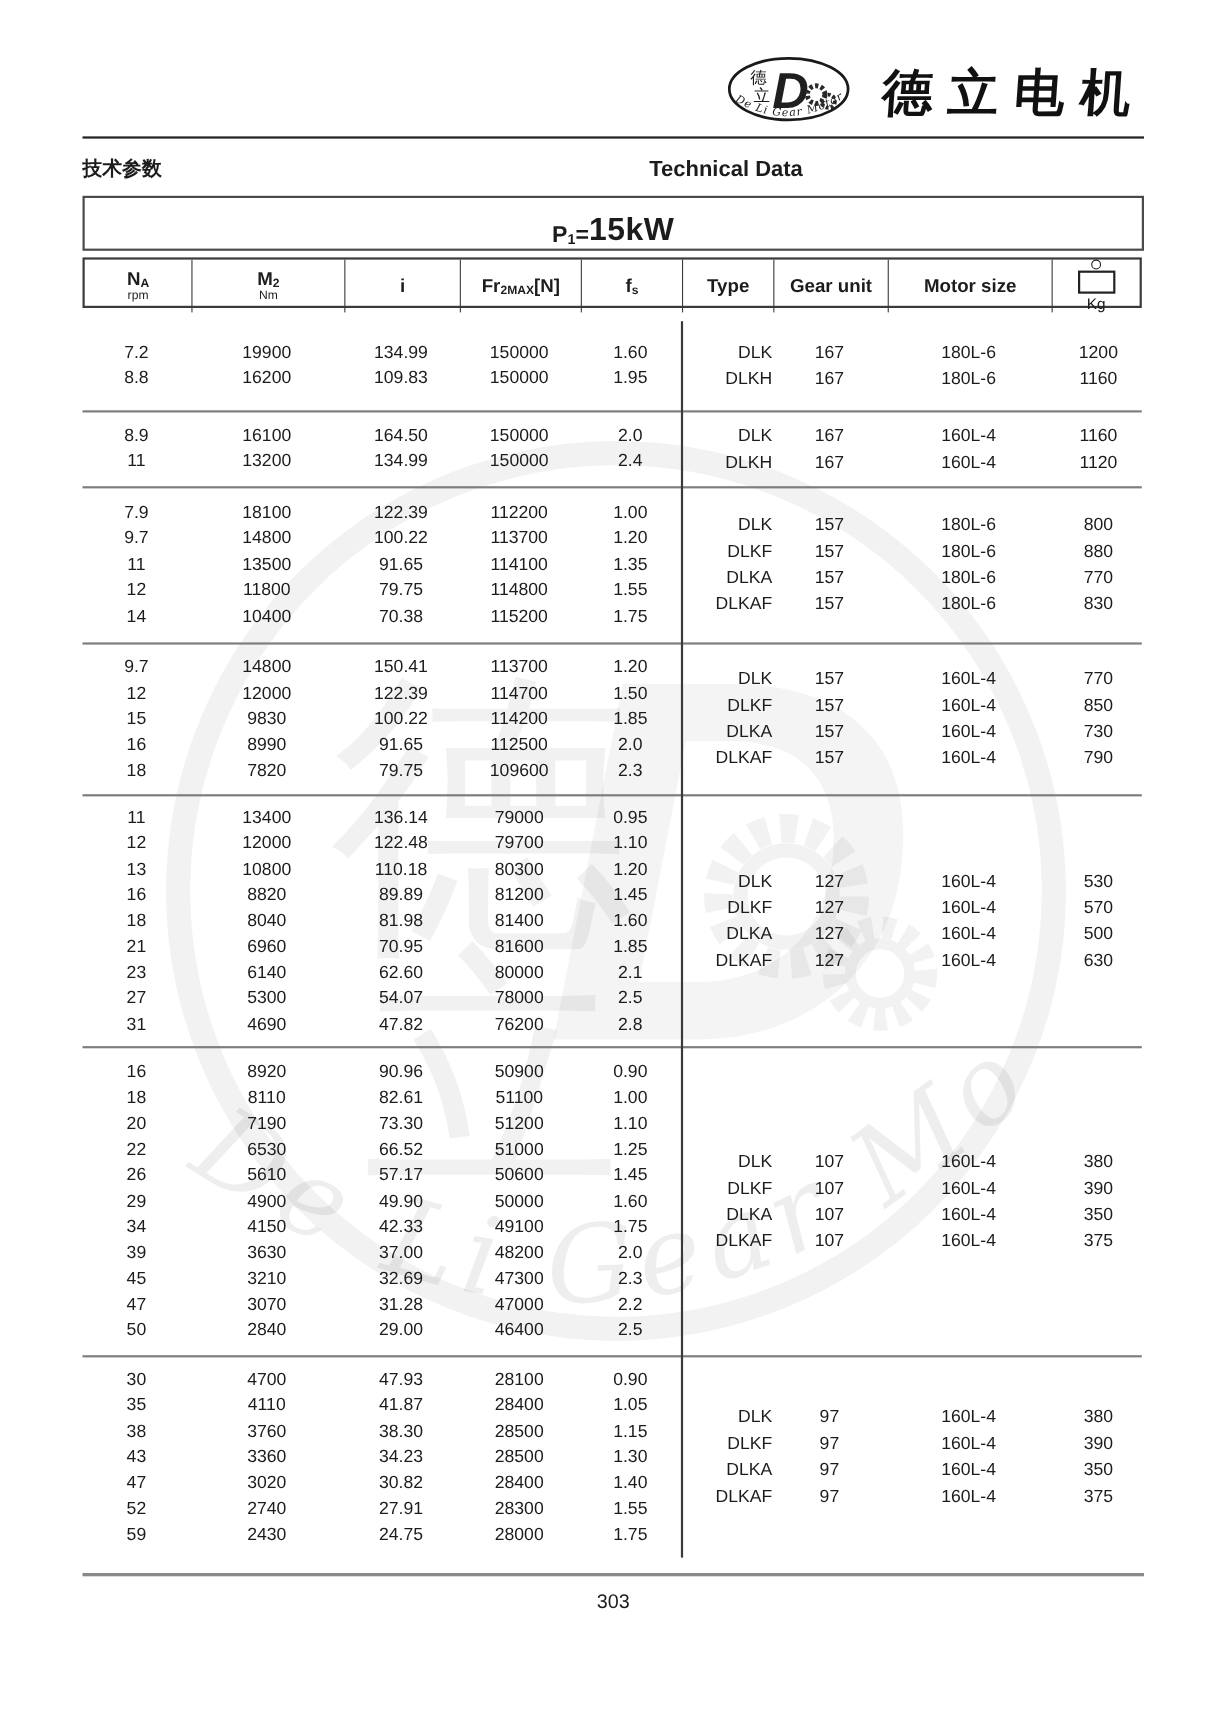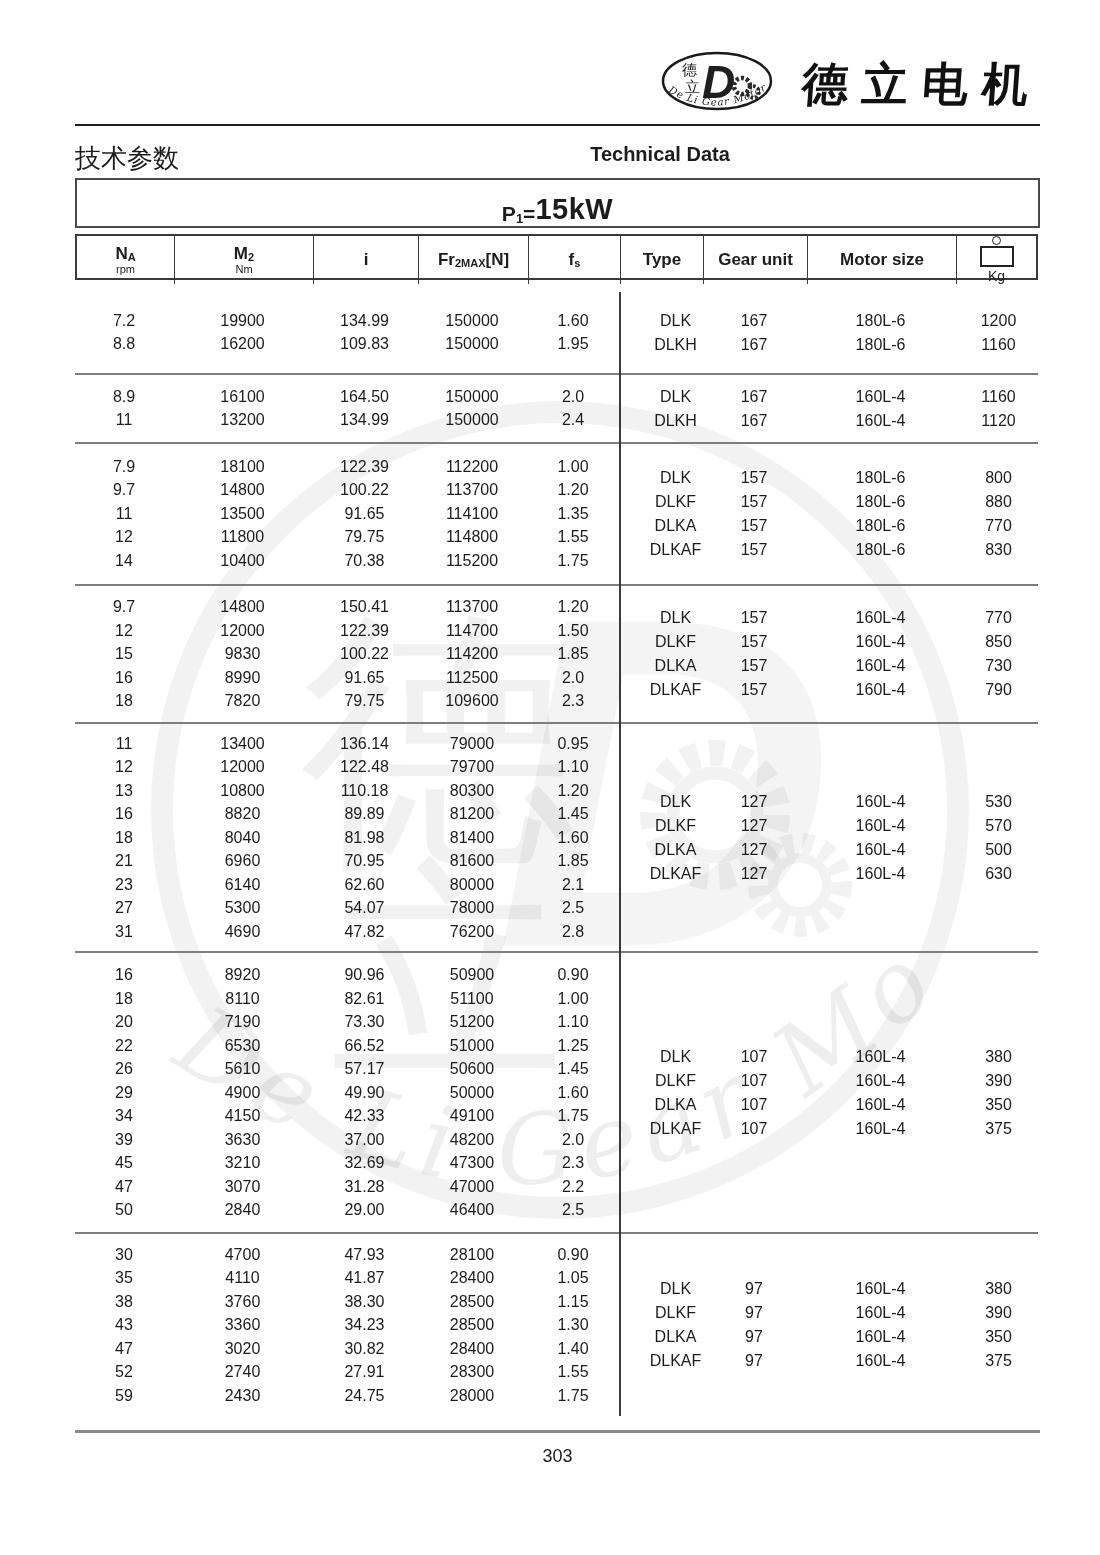--- a/index.html
+++ b/index.html
@@ -15,7 +15,7 @@
   .rule-top{position:absolute;left:75px;top:124px;width:965px;height:2px;background:#1f1f1f;}
 
   
-  .title-cn{position:absolute;left:75px;top:141px;font-size:26px;font-weight:normal;}
+  .title-cn{position:absolute;left:75px;top:141px;font-size:18px;font-weight:bold;}
   .title-en{position:absolute;left:495px;top:143px;width:330px;text-align:center;font-size:20px;font-weight:bold;}
 
   

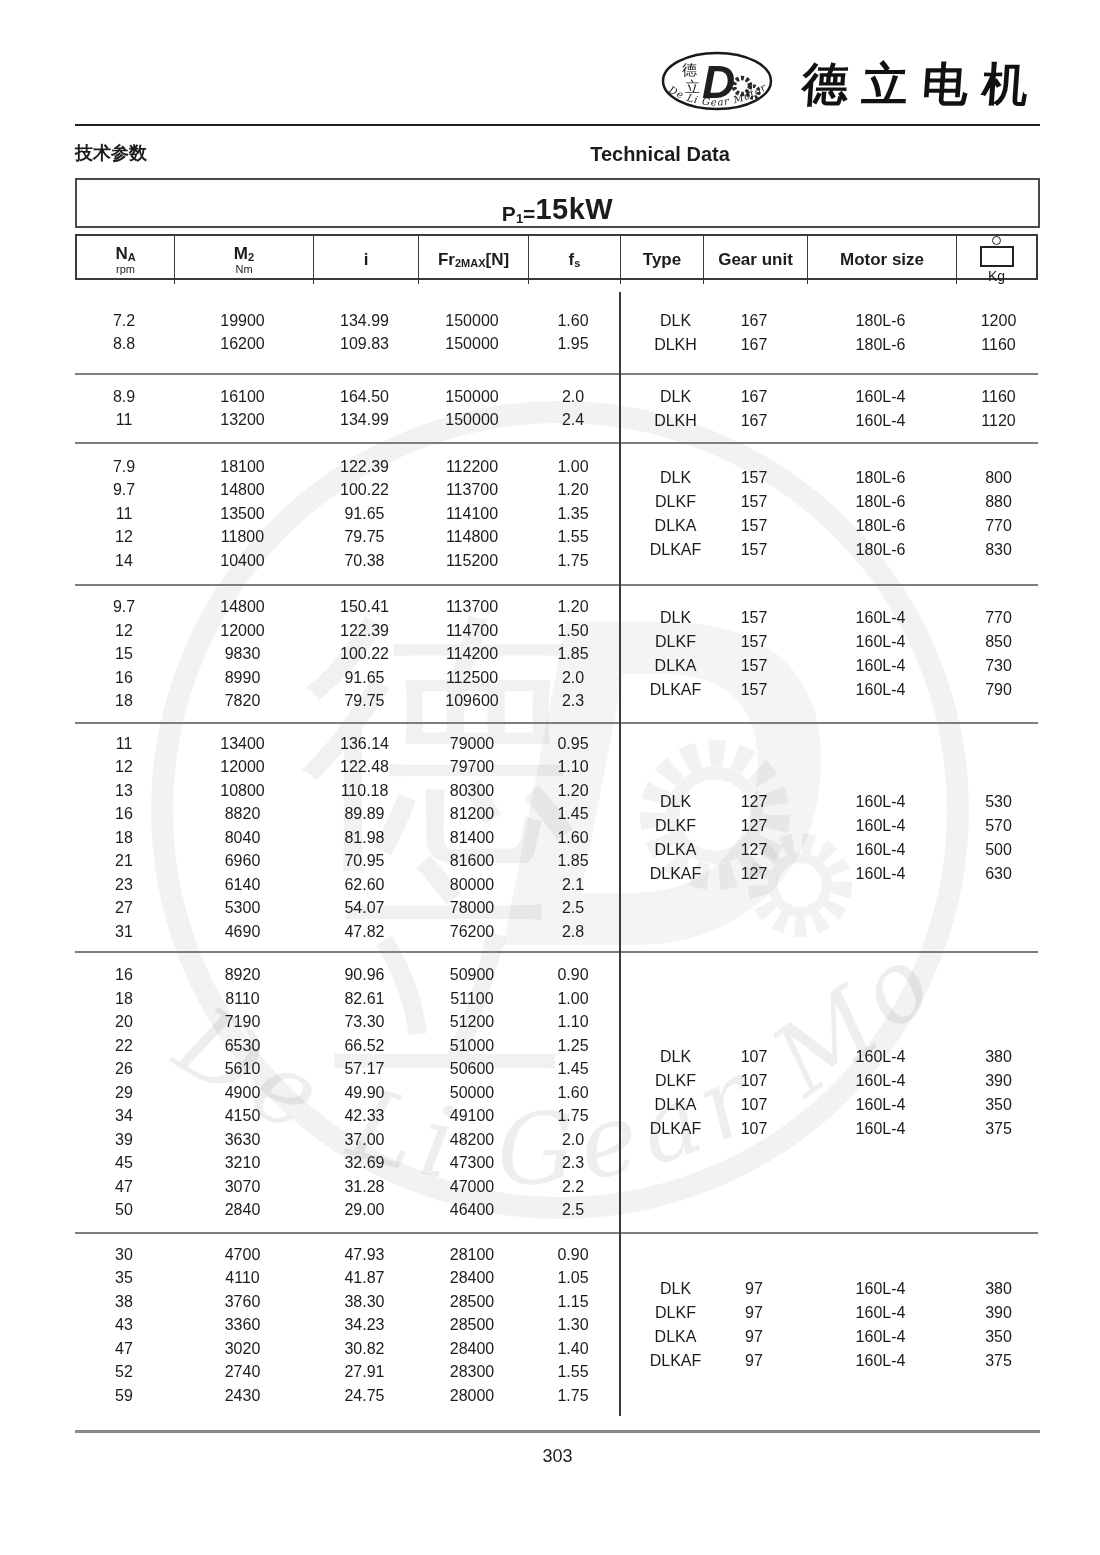--- a/index.html
+++ b/index.html
@@ -49,7 +49,7 @@
   .dcell{text-align:center;font-size:16px;}
   .trow{display:grid;grid-template-columns:83px 104px 149px 87px;height:24px;align-items:center;}
   .tcell{text-align:center;font-size:16px;}
-  .tcell.type{text-align:center;padding-left:30px;}
+  .tcell.type{text-align:right;padding-left:30px;}
   .g0{padding:17px 0 16px;}
   .g1{padding:10px 0 9px;}
   .g2{padding:11px 0 11px;}

